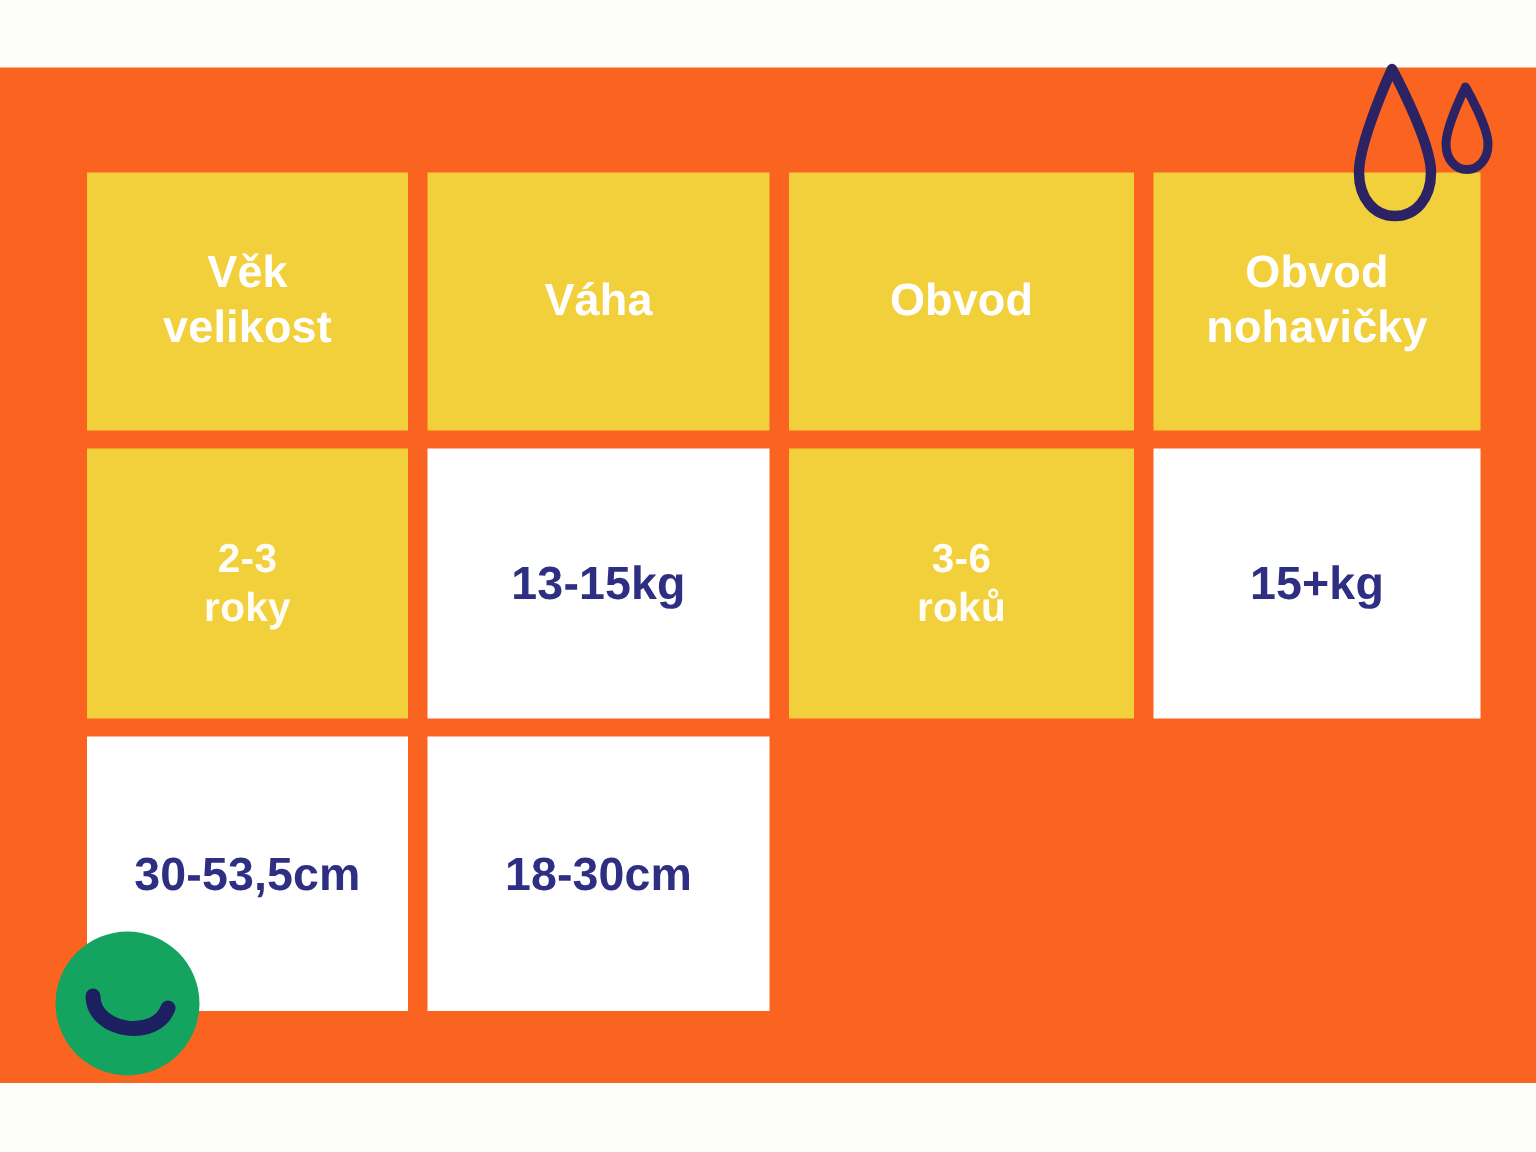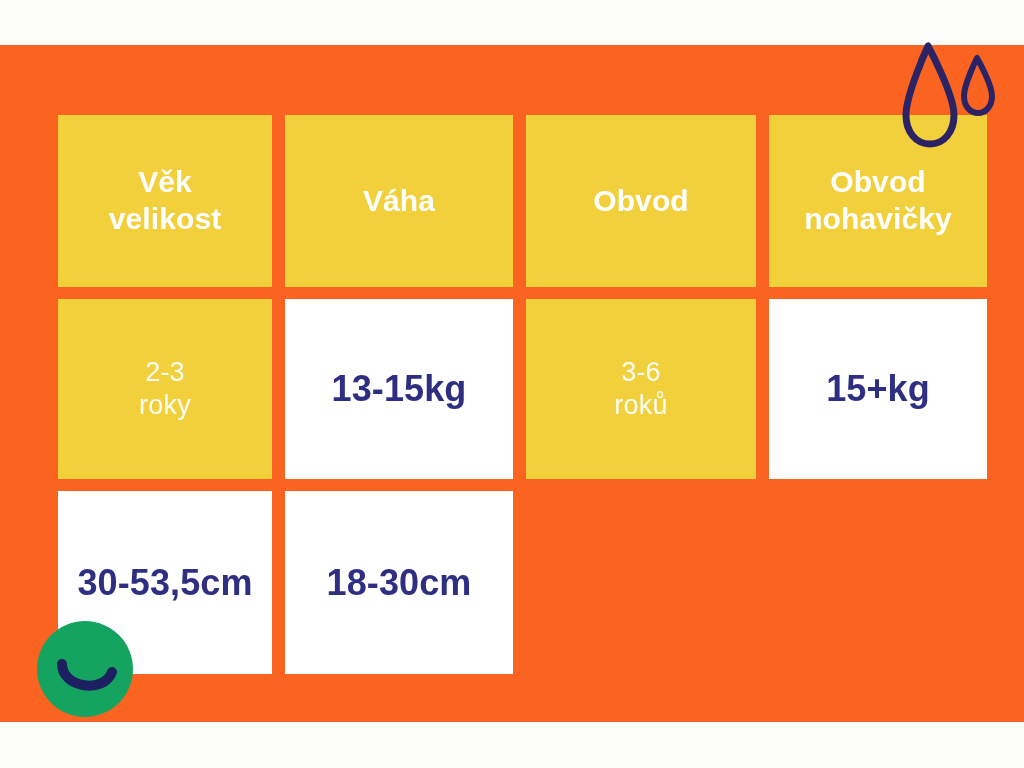--- a/index.html
+++ b/index.html
@@ -66,7 +66,7 @@
   .cell.agecell {
     background: #f2d03c;
     color: #fffdf5;
-    font-weight: normal;
+    font-weight: bold;
     font-size: 27px;
     letter-spacing: 0.2px;
   }

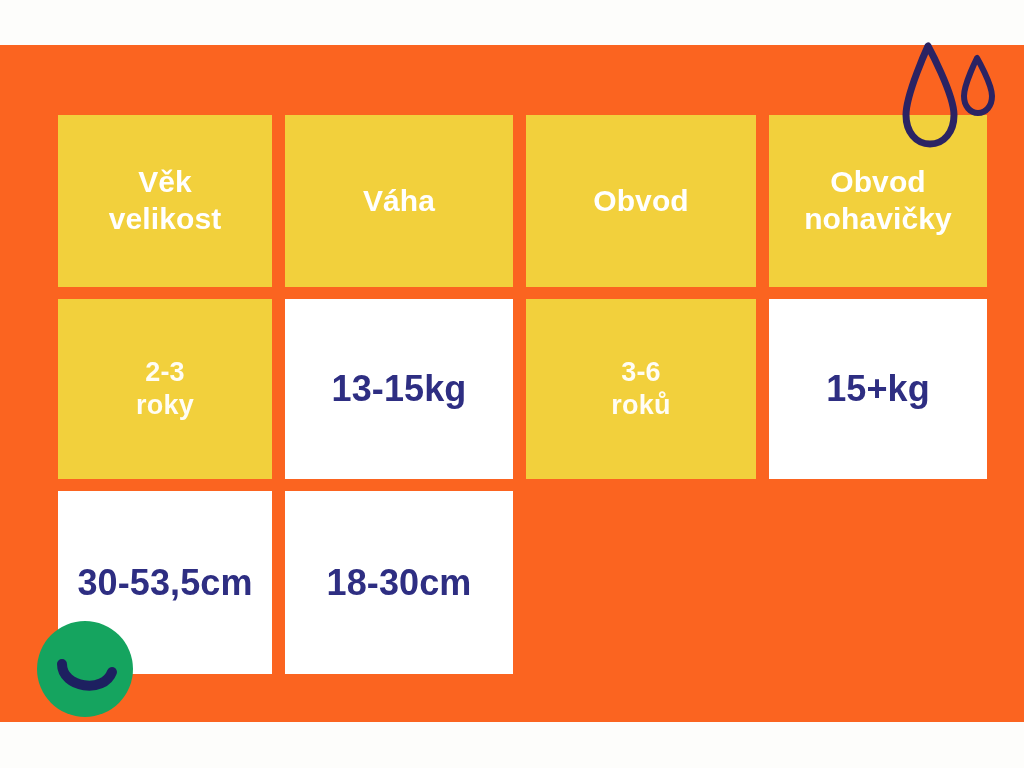--- a/index.html
+++ b/index.html
@@ -75,7 +75,7 @@
     background: #ffffff;
     color: #2e2e82;
     font-weight: bold;
-    font-size: 36px;
+    font-size: 31px;
     letter-spacing: 0.1px;
   }
 

